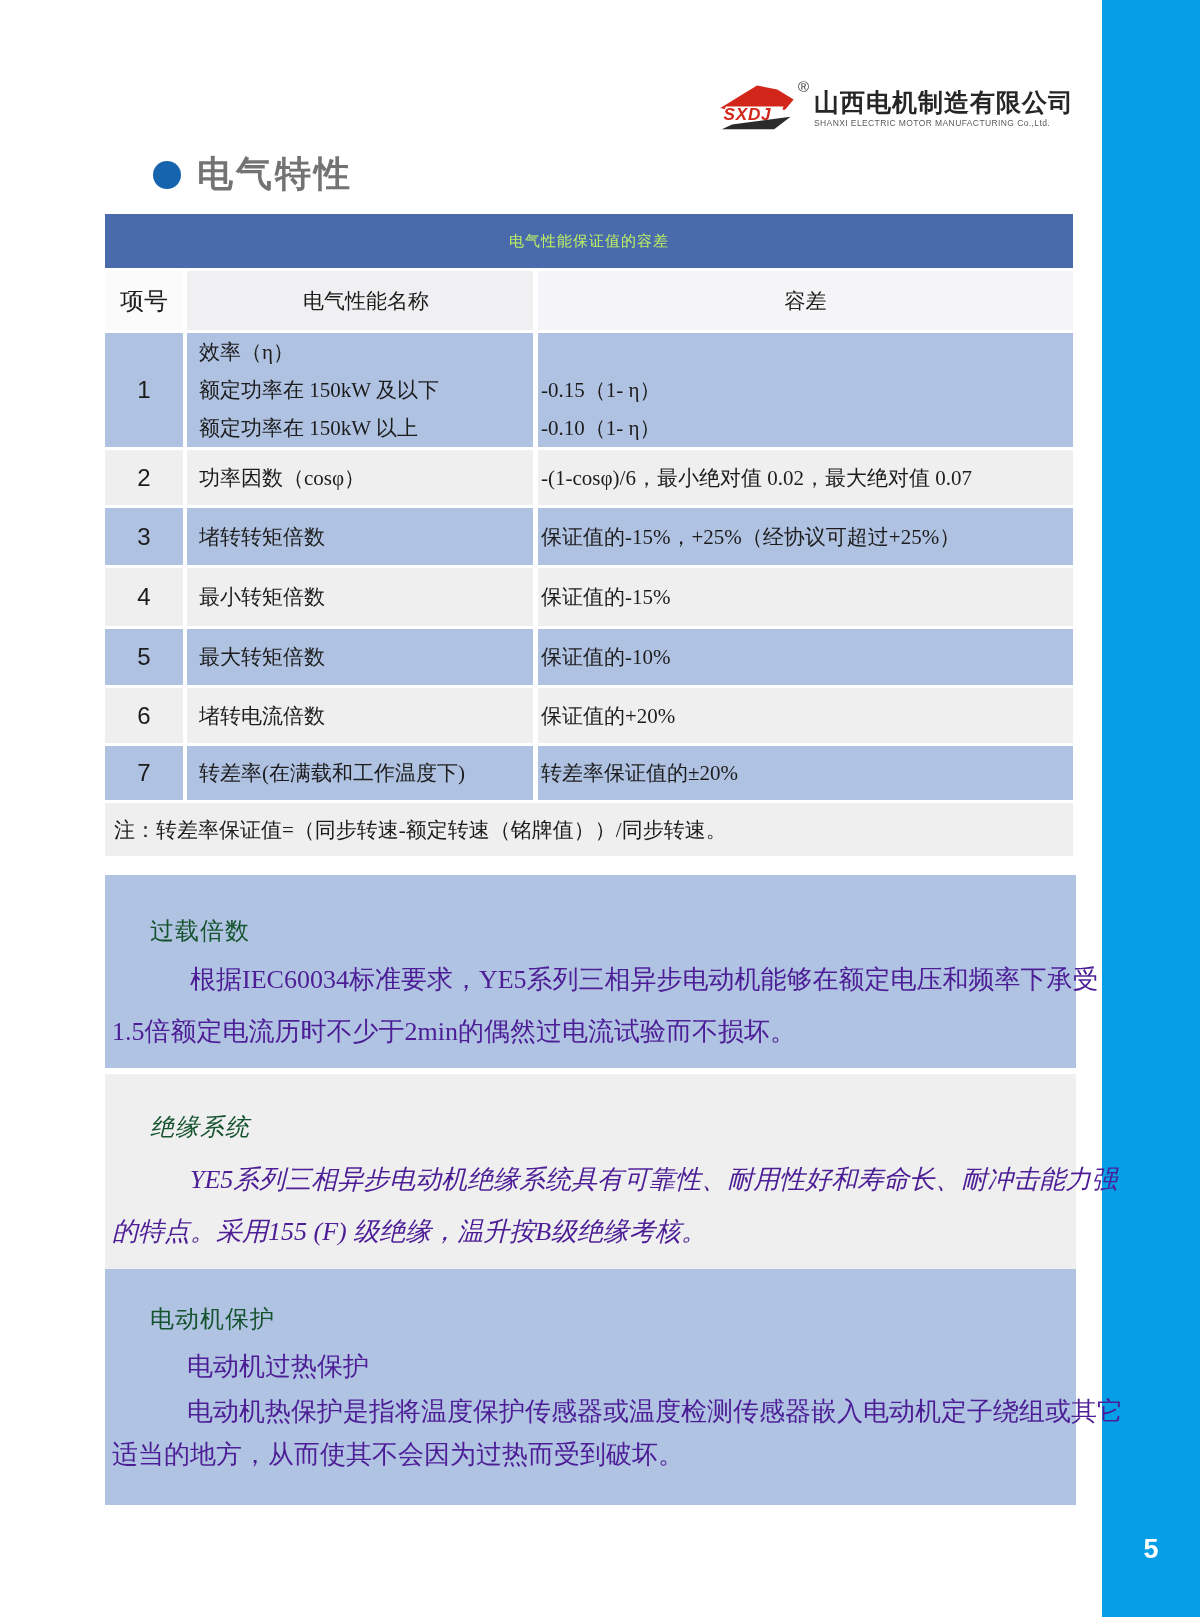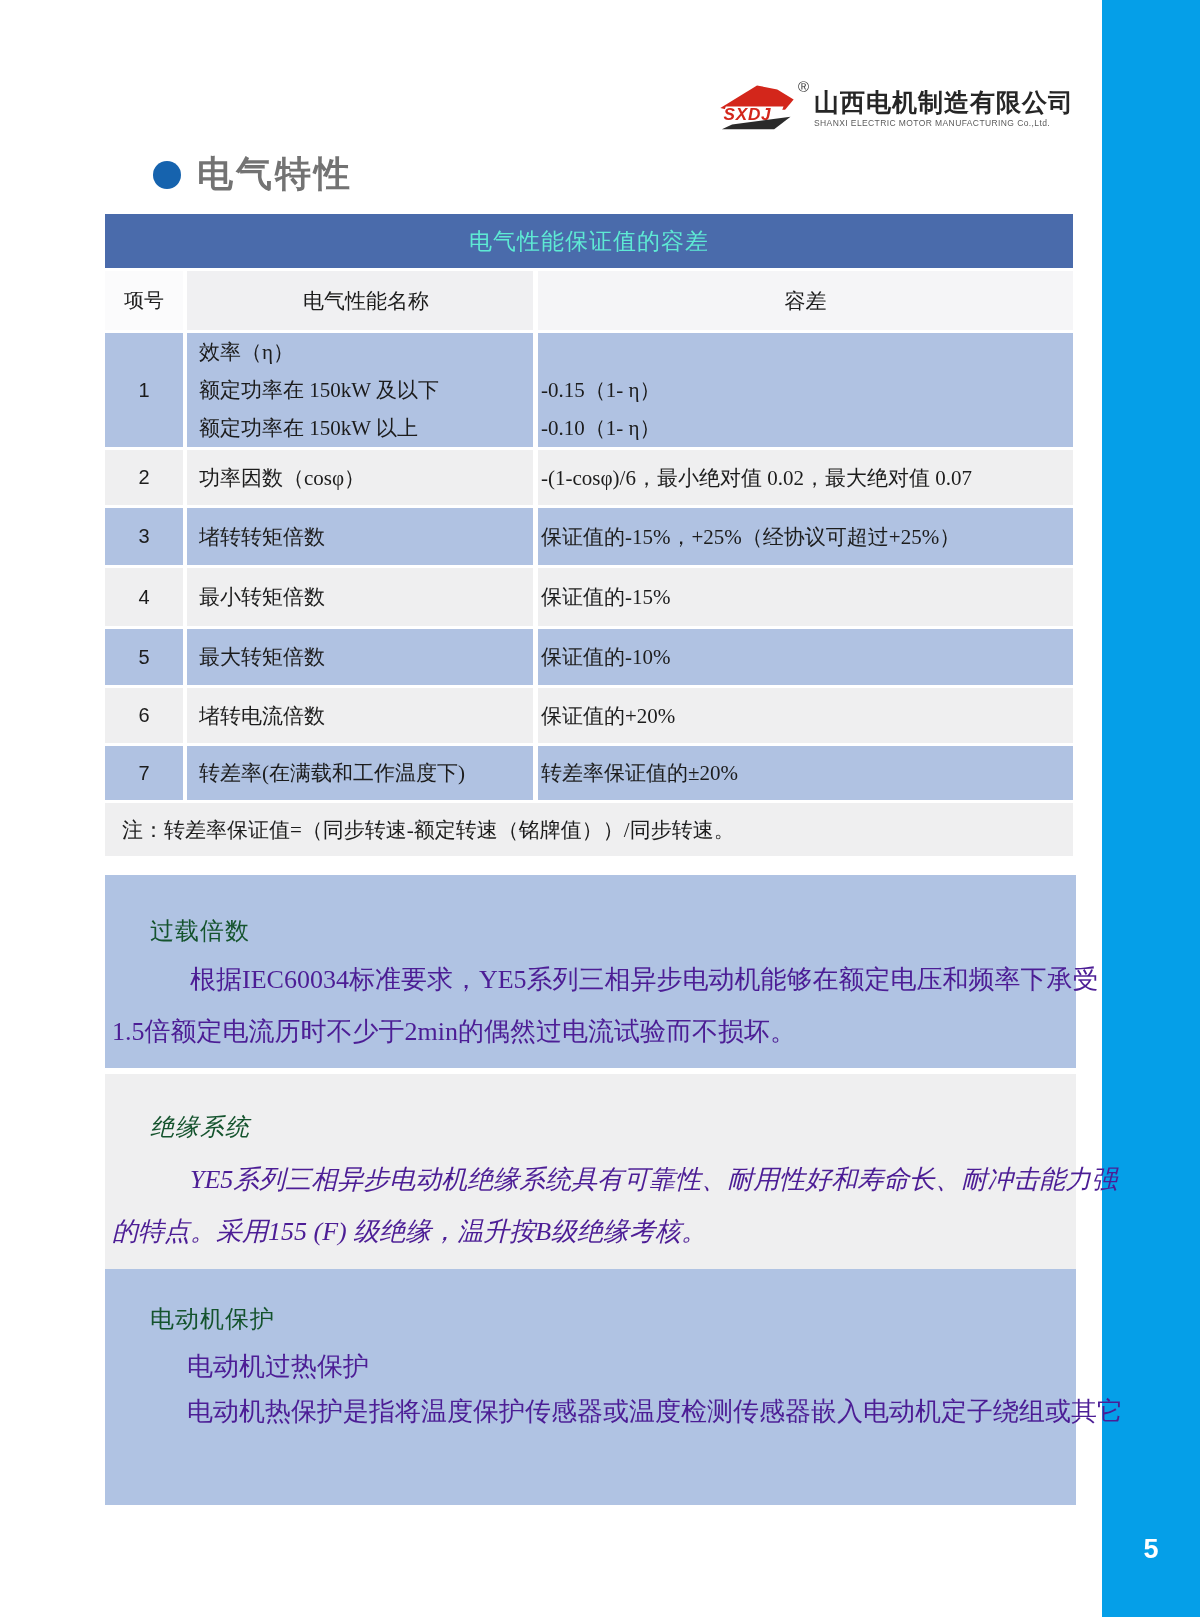--- a/index.html
+++ b/index.html
@@ -29,8 +29,8 @@
 
   
   .tbl{position:absolute;left:105px;top:214px;width:968px;}
-  .t-title{height:54px;background:#4a6bab;color:#5eead4;display:flex;align-items:center;
-           justify-content:center;font-size:23px;font-family:"Liberation Sans", sans-serif;
+  .t-title{height:54px;background:#4a6bab;color:#bef264;display:flex;align-items:center;
+           justify-content:center;font-size:15px;font-family:"Liberation Sans", sans-serif;
            font-weight:500;letter-spacing:1px;margin-bottom:3px;}
   .t-row{display:flex;margin-bottom:3px;}
   .c1{width:78px;margin-right:4px;display:flex;align-items:center;justify-content:center;

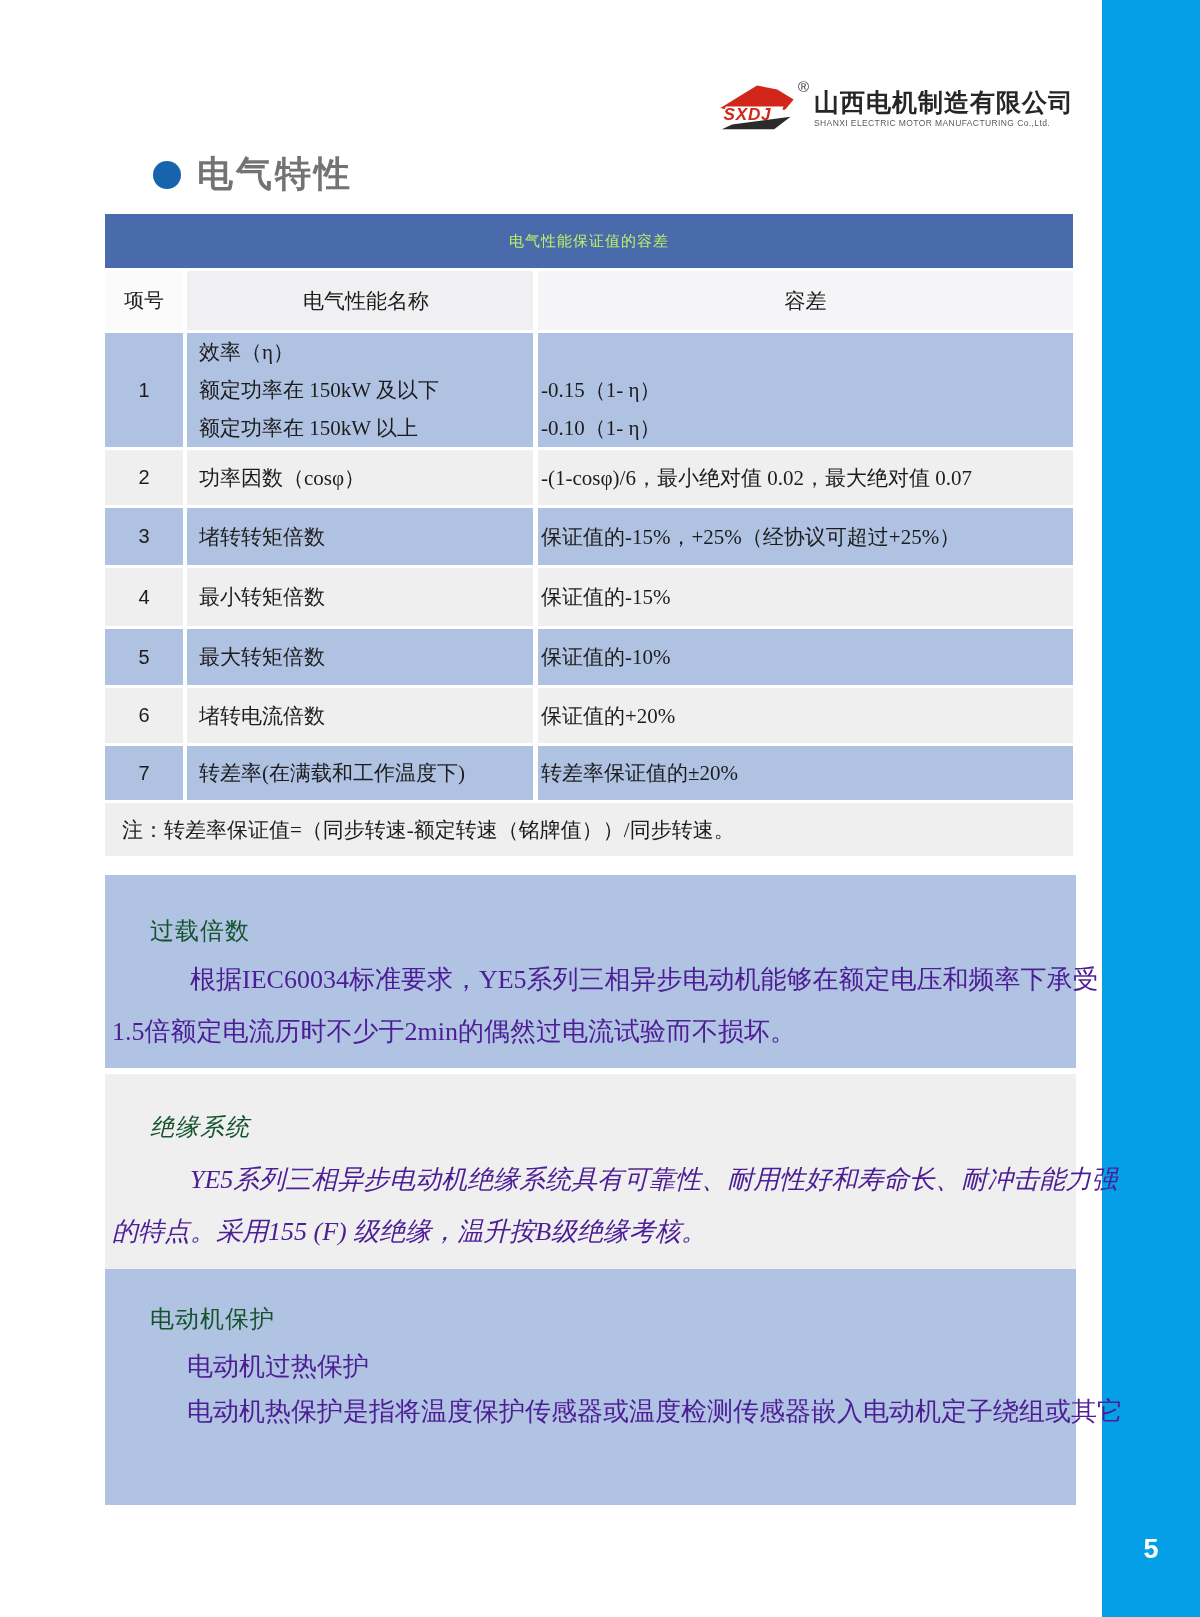--- a/index.html
+++ b/index.html
@@ -34,7 +34,7 @@
            font-weight:500;letter-spacing:1px;margin-bottom:3px;}
   .t-row{display:flex;margin-bottom:3px;}
   .c1{width:78px;margin-right:4px;display:flex;align-items:center;justify-content:center;
-      font-family:"Liberation Sans", sans-serif;font-size:20px;}
+      font-family:"Liberation Sans", sans-serif;font-size:24px;}
   .c2{width:346px;margin-right:5px;display:flex;align-items:center;padding-left:12px;
       box-sizing:border-box;font-size:21px;}
   .c3{flex:1;display:flex;align-items:center;padding-left:3px;box-sizing:border-box;font-size:21px;}

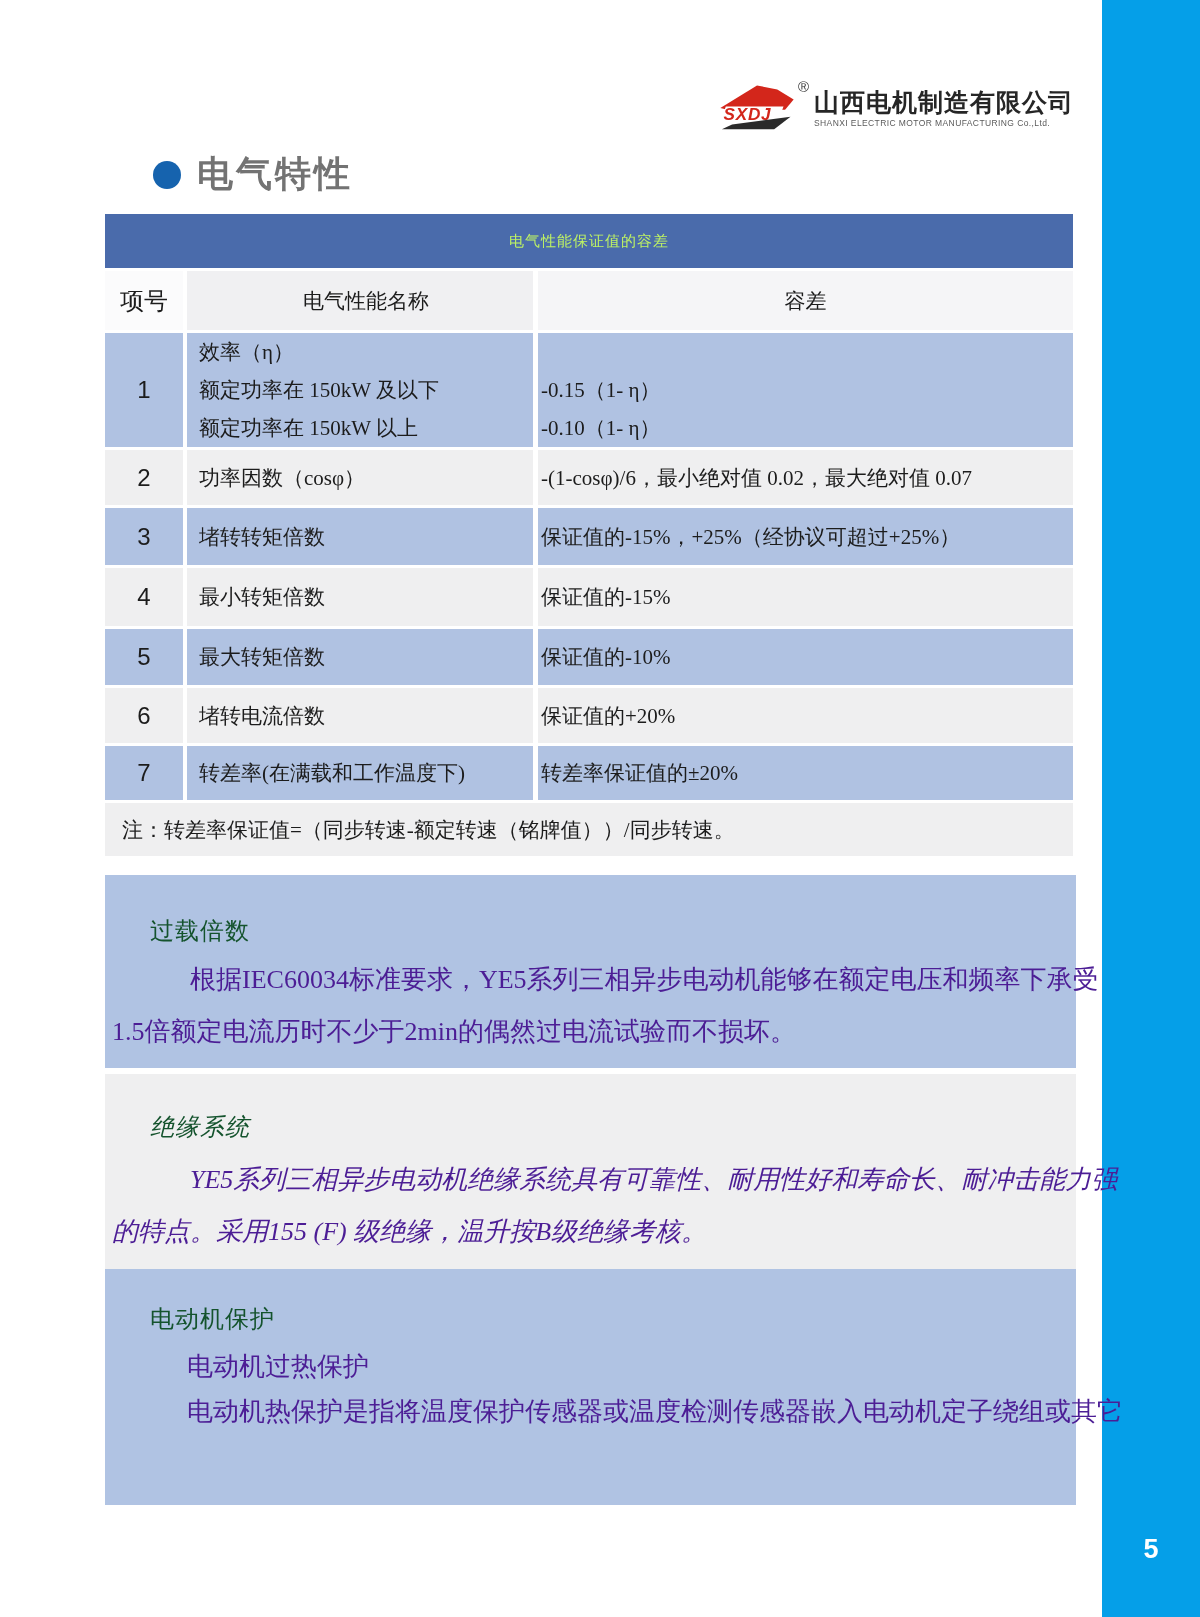--- a/index.html
+++ b/index.html
@@ -48,7 +48,7 @@
   .r1{height:114px;}
   .r1 .c2,.r1 .c3{flex-direction:column;align-items:flex-start;justify-content:center;}
   .r1 .c2 div,.r1 .c3 div{line-height:38px;height:38px;white-space:nowrap;}
-  .t-note{height:53px;background:#efeff0;display:flex;align-items:center;padding-left:17px;
+  .t-note{height:53px;background:#efeff0;display:flex;align-items:center;padding-left:9px;
           box-sizing:border-box;font-size:21px;}
 
   

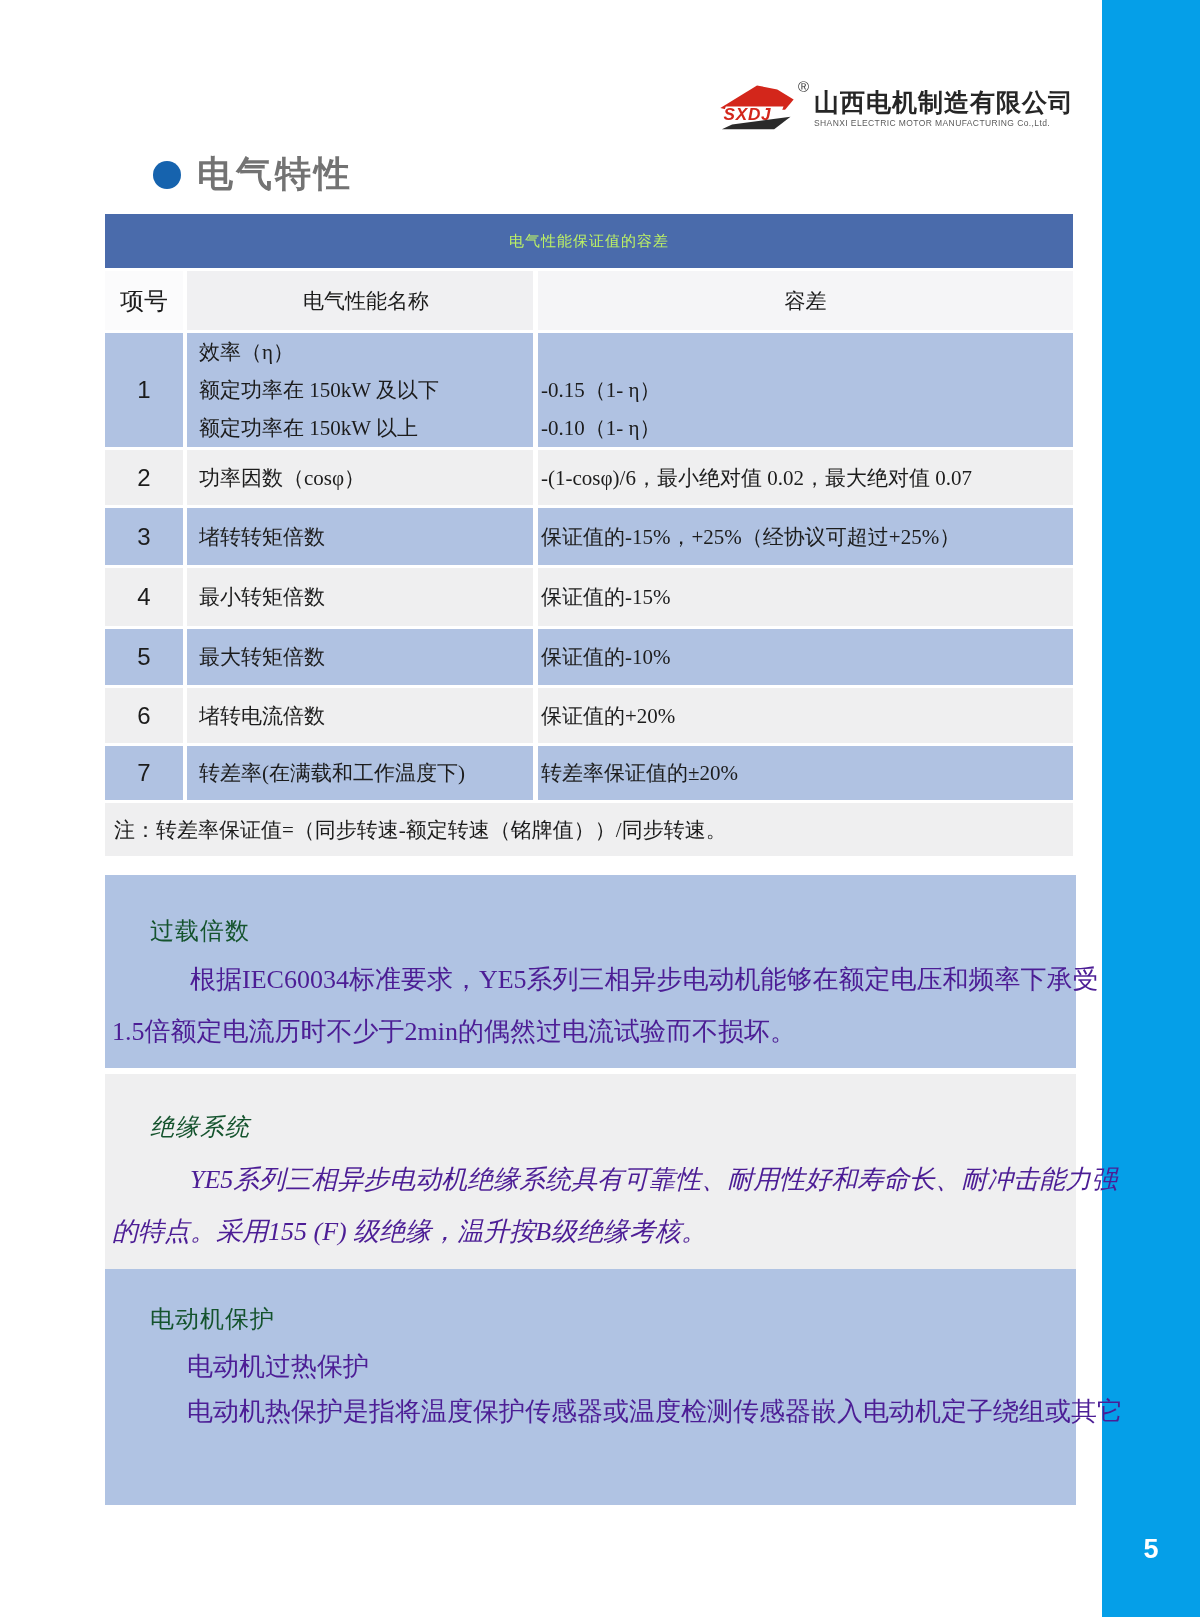--- a/index.html
+++ b/index.html
@@ -171,6 +171,7 @@
   <div class="box-title">电动机保护</div>
   <div class="box-line sub">电动机过热保护</div>
   <div class="box-line l1">电动机热保护是指将温度保护传感器或温度检测传感器嵌入电动机定子绕组或其它</div>
+  <div class="box-line l2">适当的地方，从而使其不会因为过热而受到破坏。</div>
 </div>
 
 </body></html>

